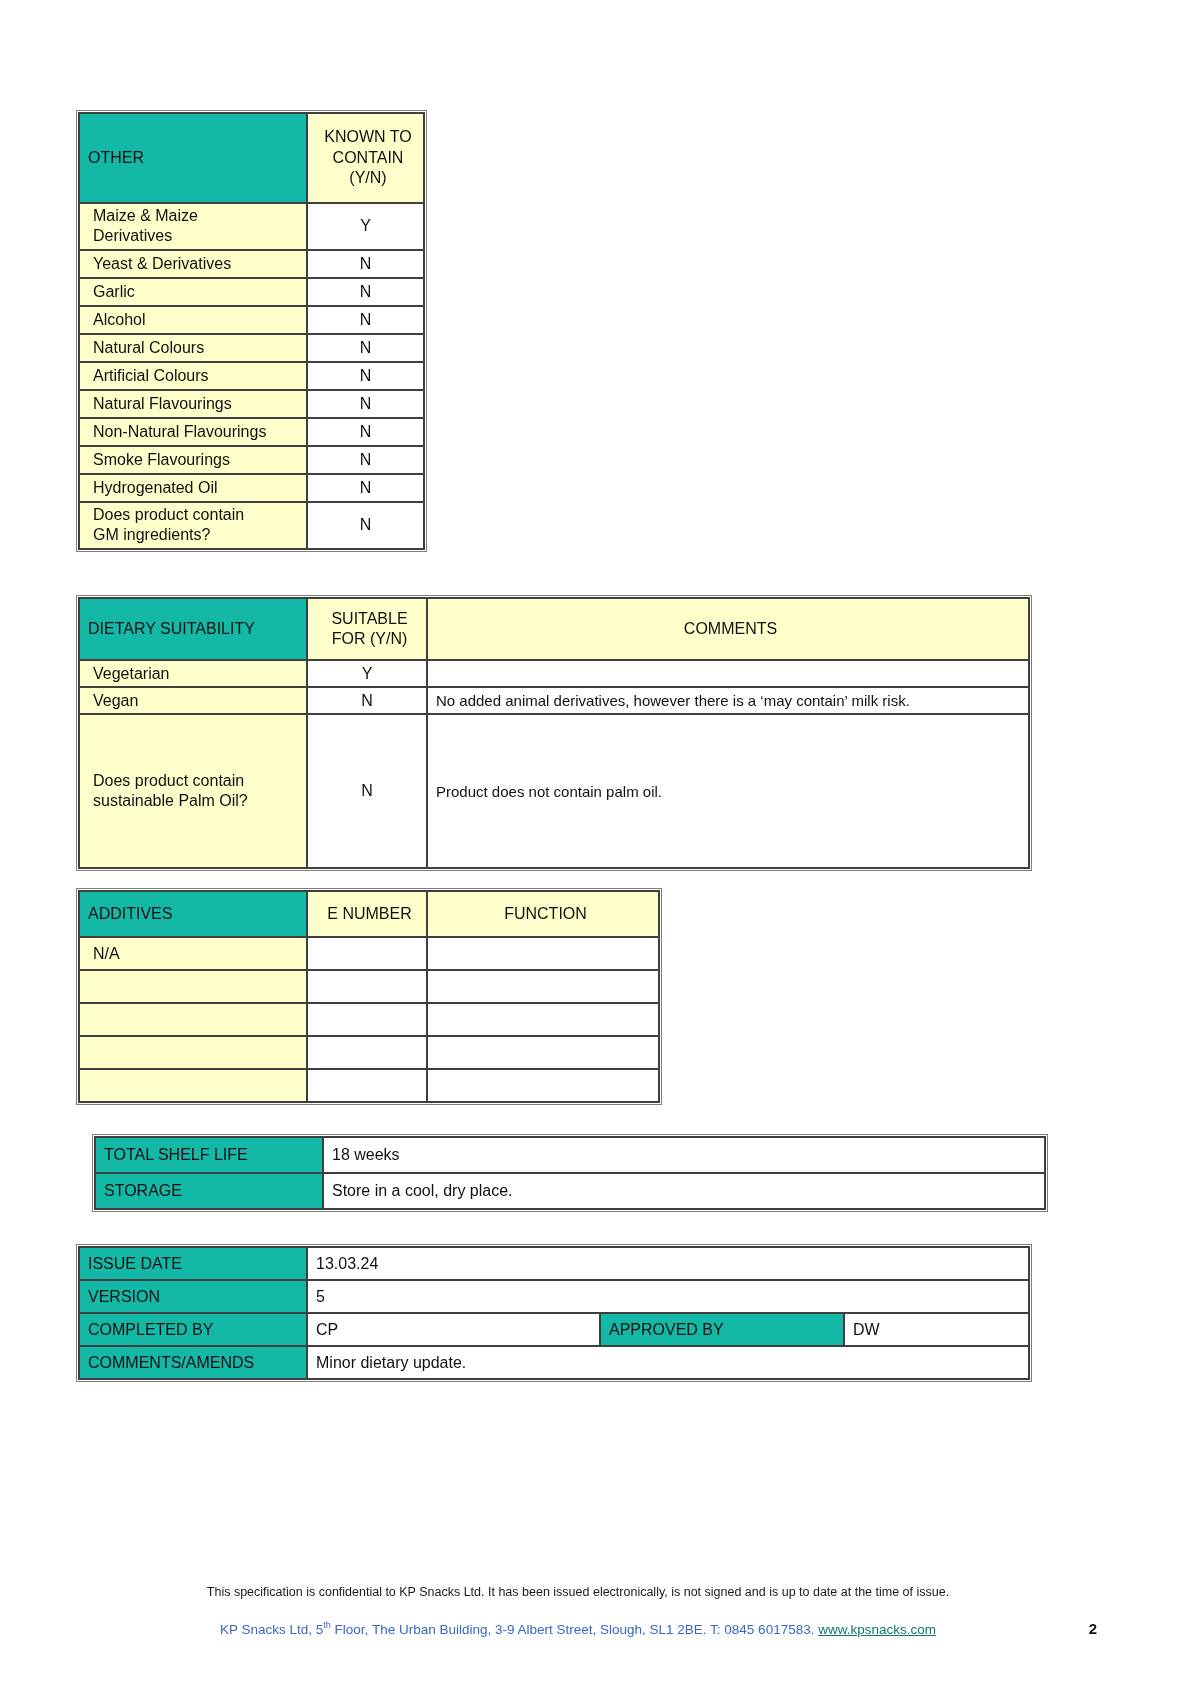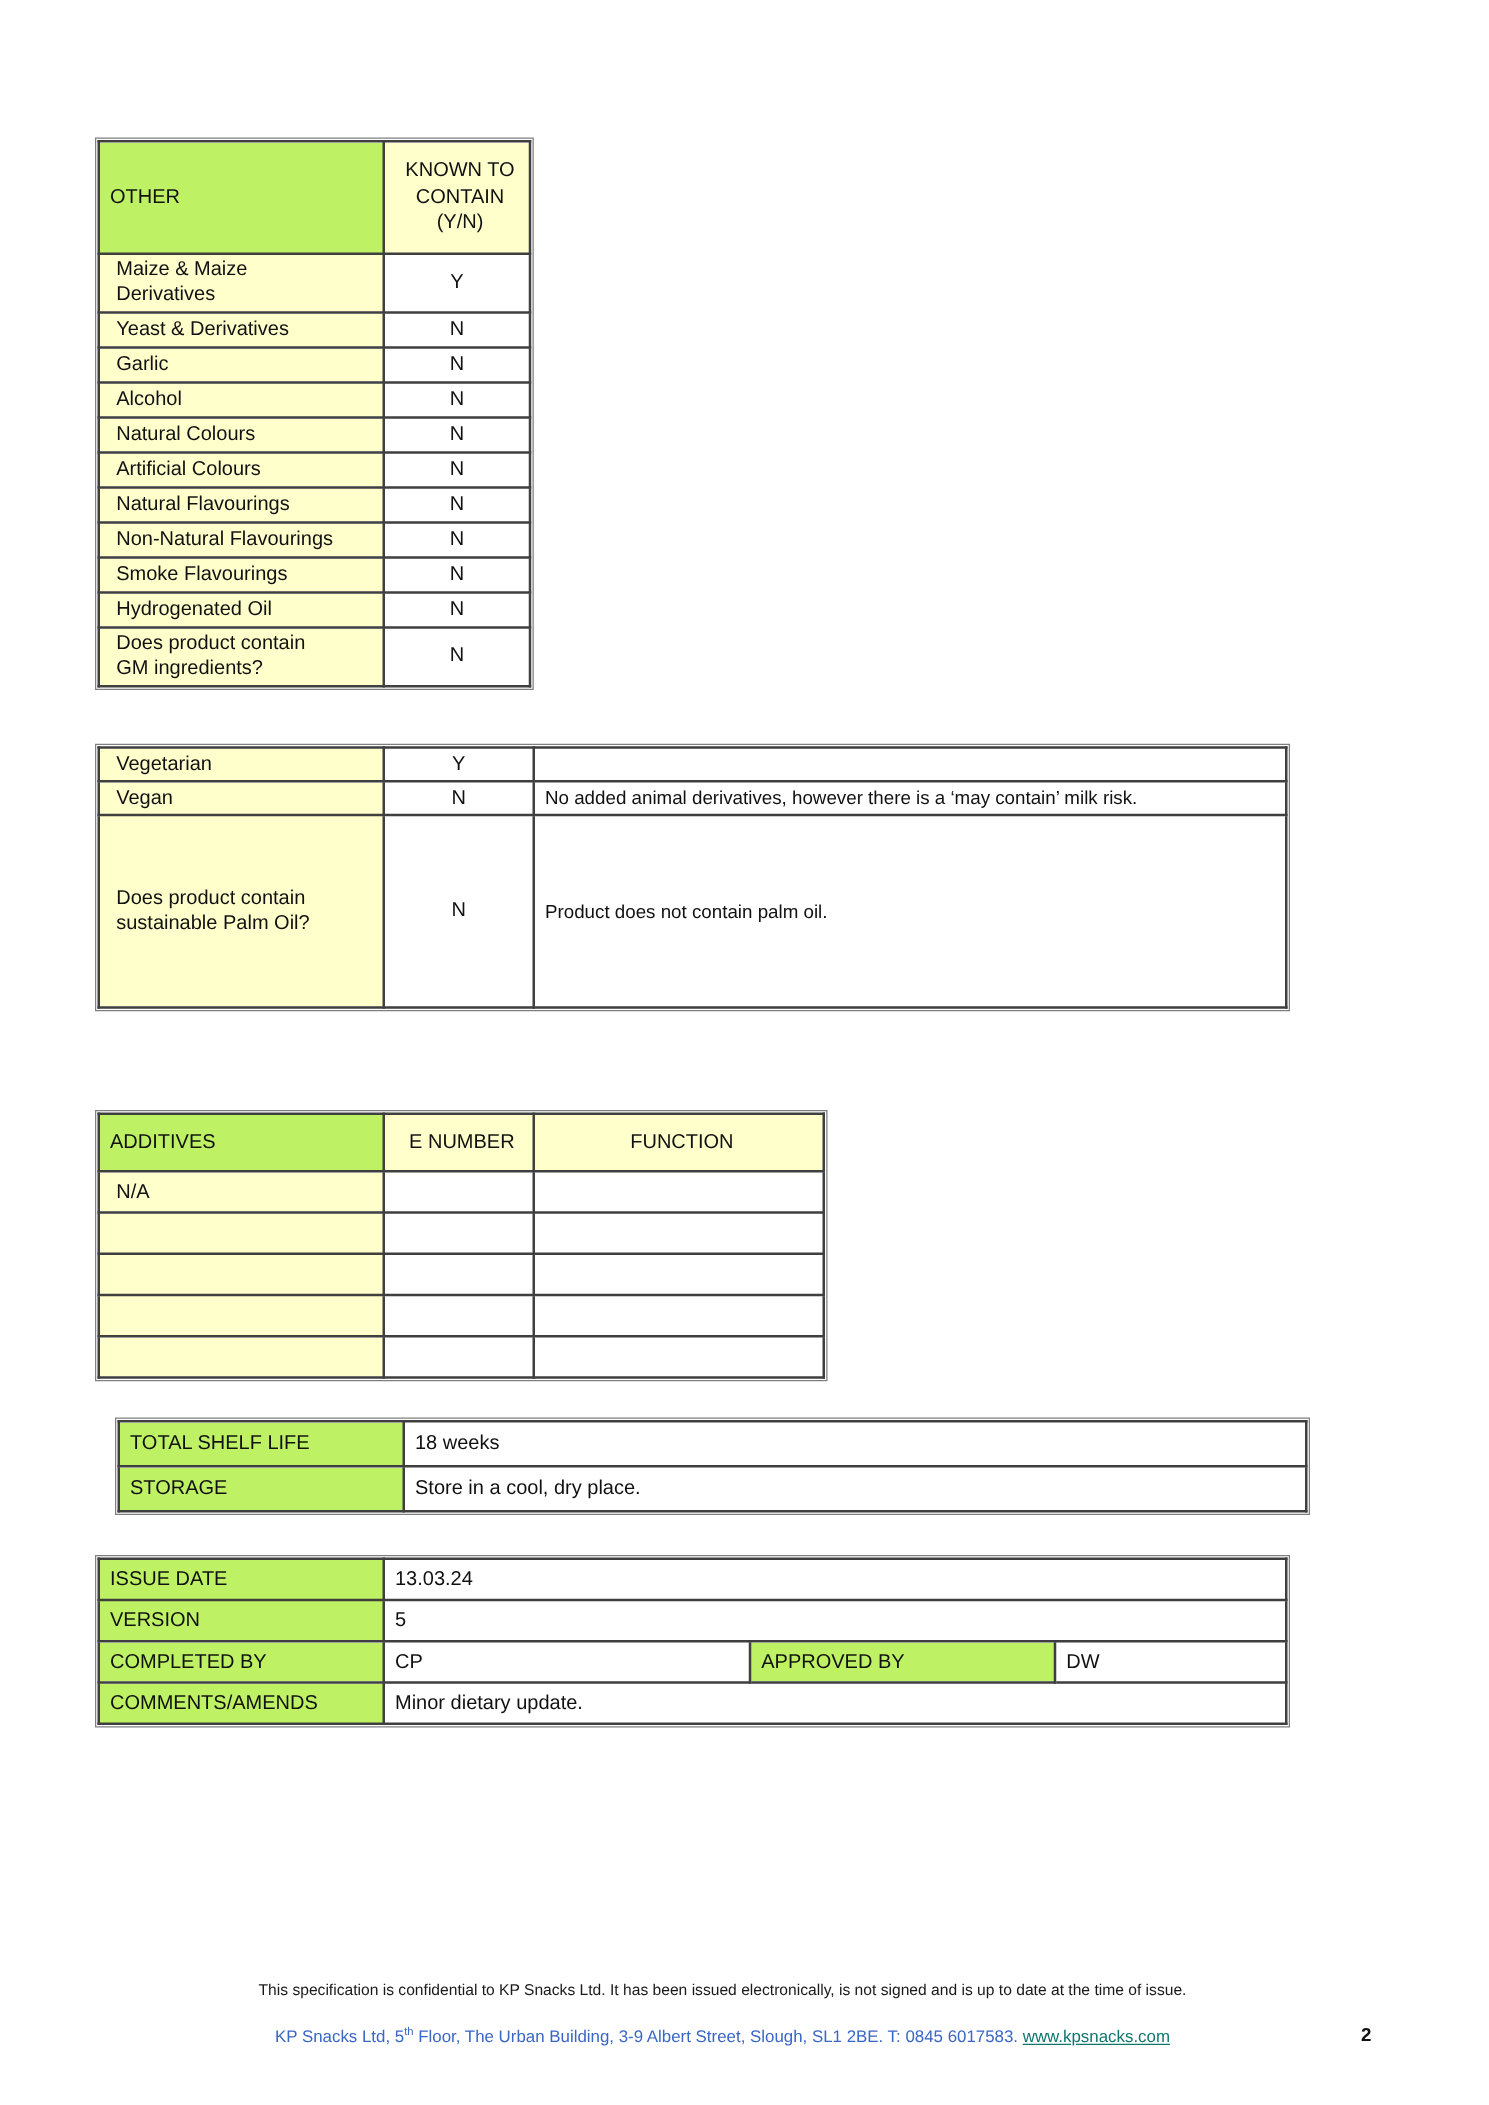--- a/index.html
+++ b/index.html
@@ -13,7 +13,7 @@
     border:2px solid #3f3f3f;padding:2px 8px;font-size:16px;font-weight:normal;
     vertical-align:middle;text-align:left;overflow:hidden;
   }
-  .blue{background:#bef264;}
+  .blue{background:#14b8a6;}
   .yel{background:#ffffcc;padding-left:13px;}
   .ctr{text-align:center;}
   .preline{white-space:pre-line;line-height:1.28;}

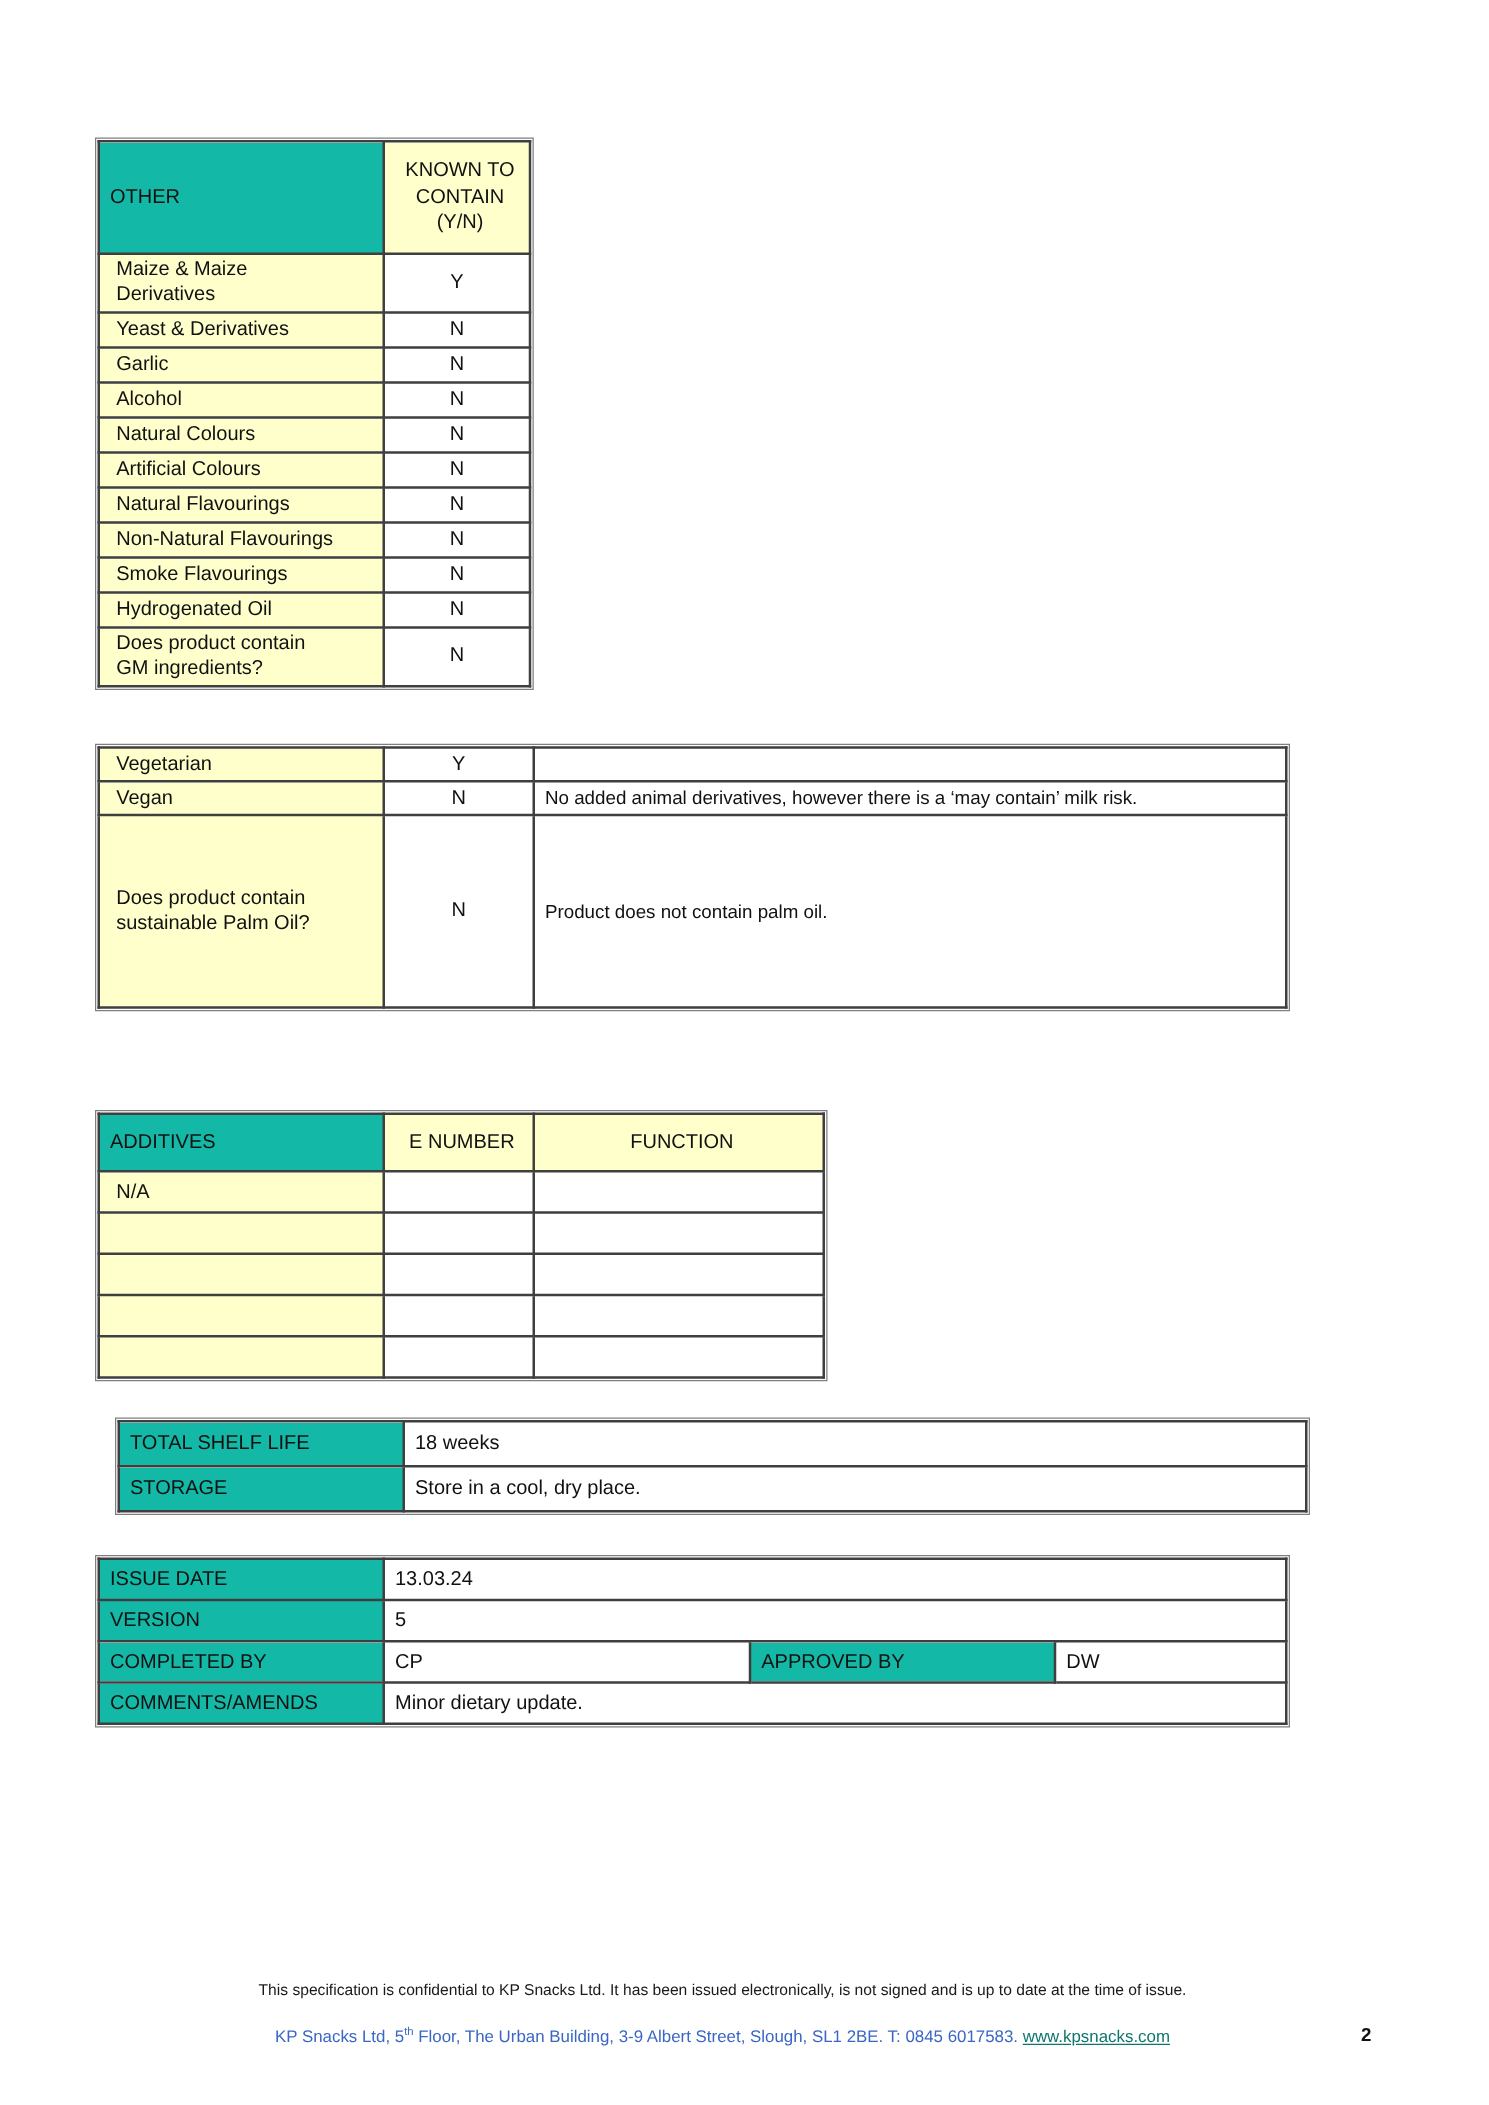--- a/index.html
+++ b/index.html
@@ -113,6 +113,12 @@
           <col style="width:602px">
         </colgroup>
       <tbody>
+          <tr class="hr">
+        <th class="blue">DIETARY SUITABILITY</th>
+        <th class="yel ctr preline">SUITABLE
+FOR (Y/N)</th>
+        <th class="yel ctr">COMMENTS</th>
+      </tr>
       <tr>
         <td class="yel">Vegetarian</td>
         <td class="ctr">Y</td>

